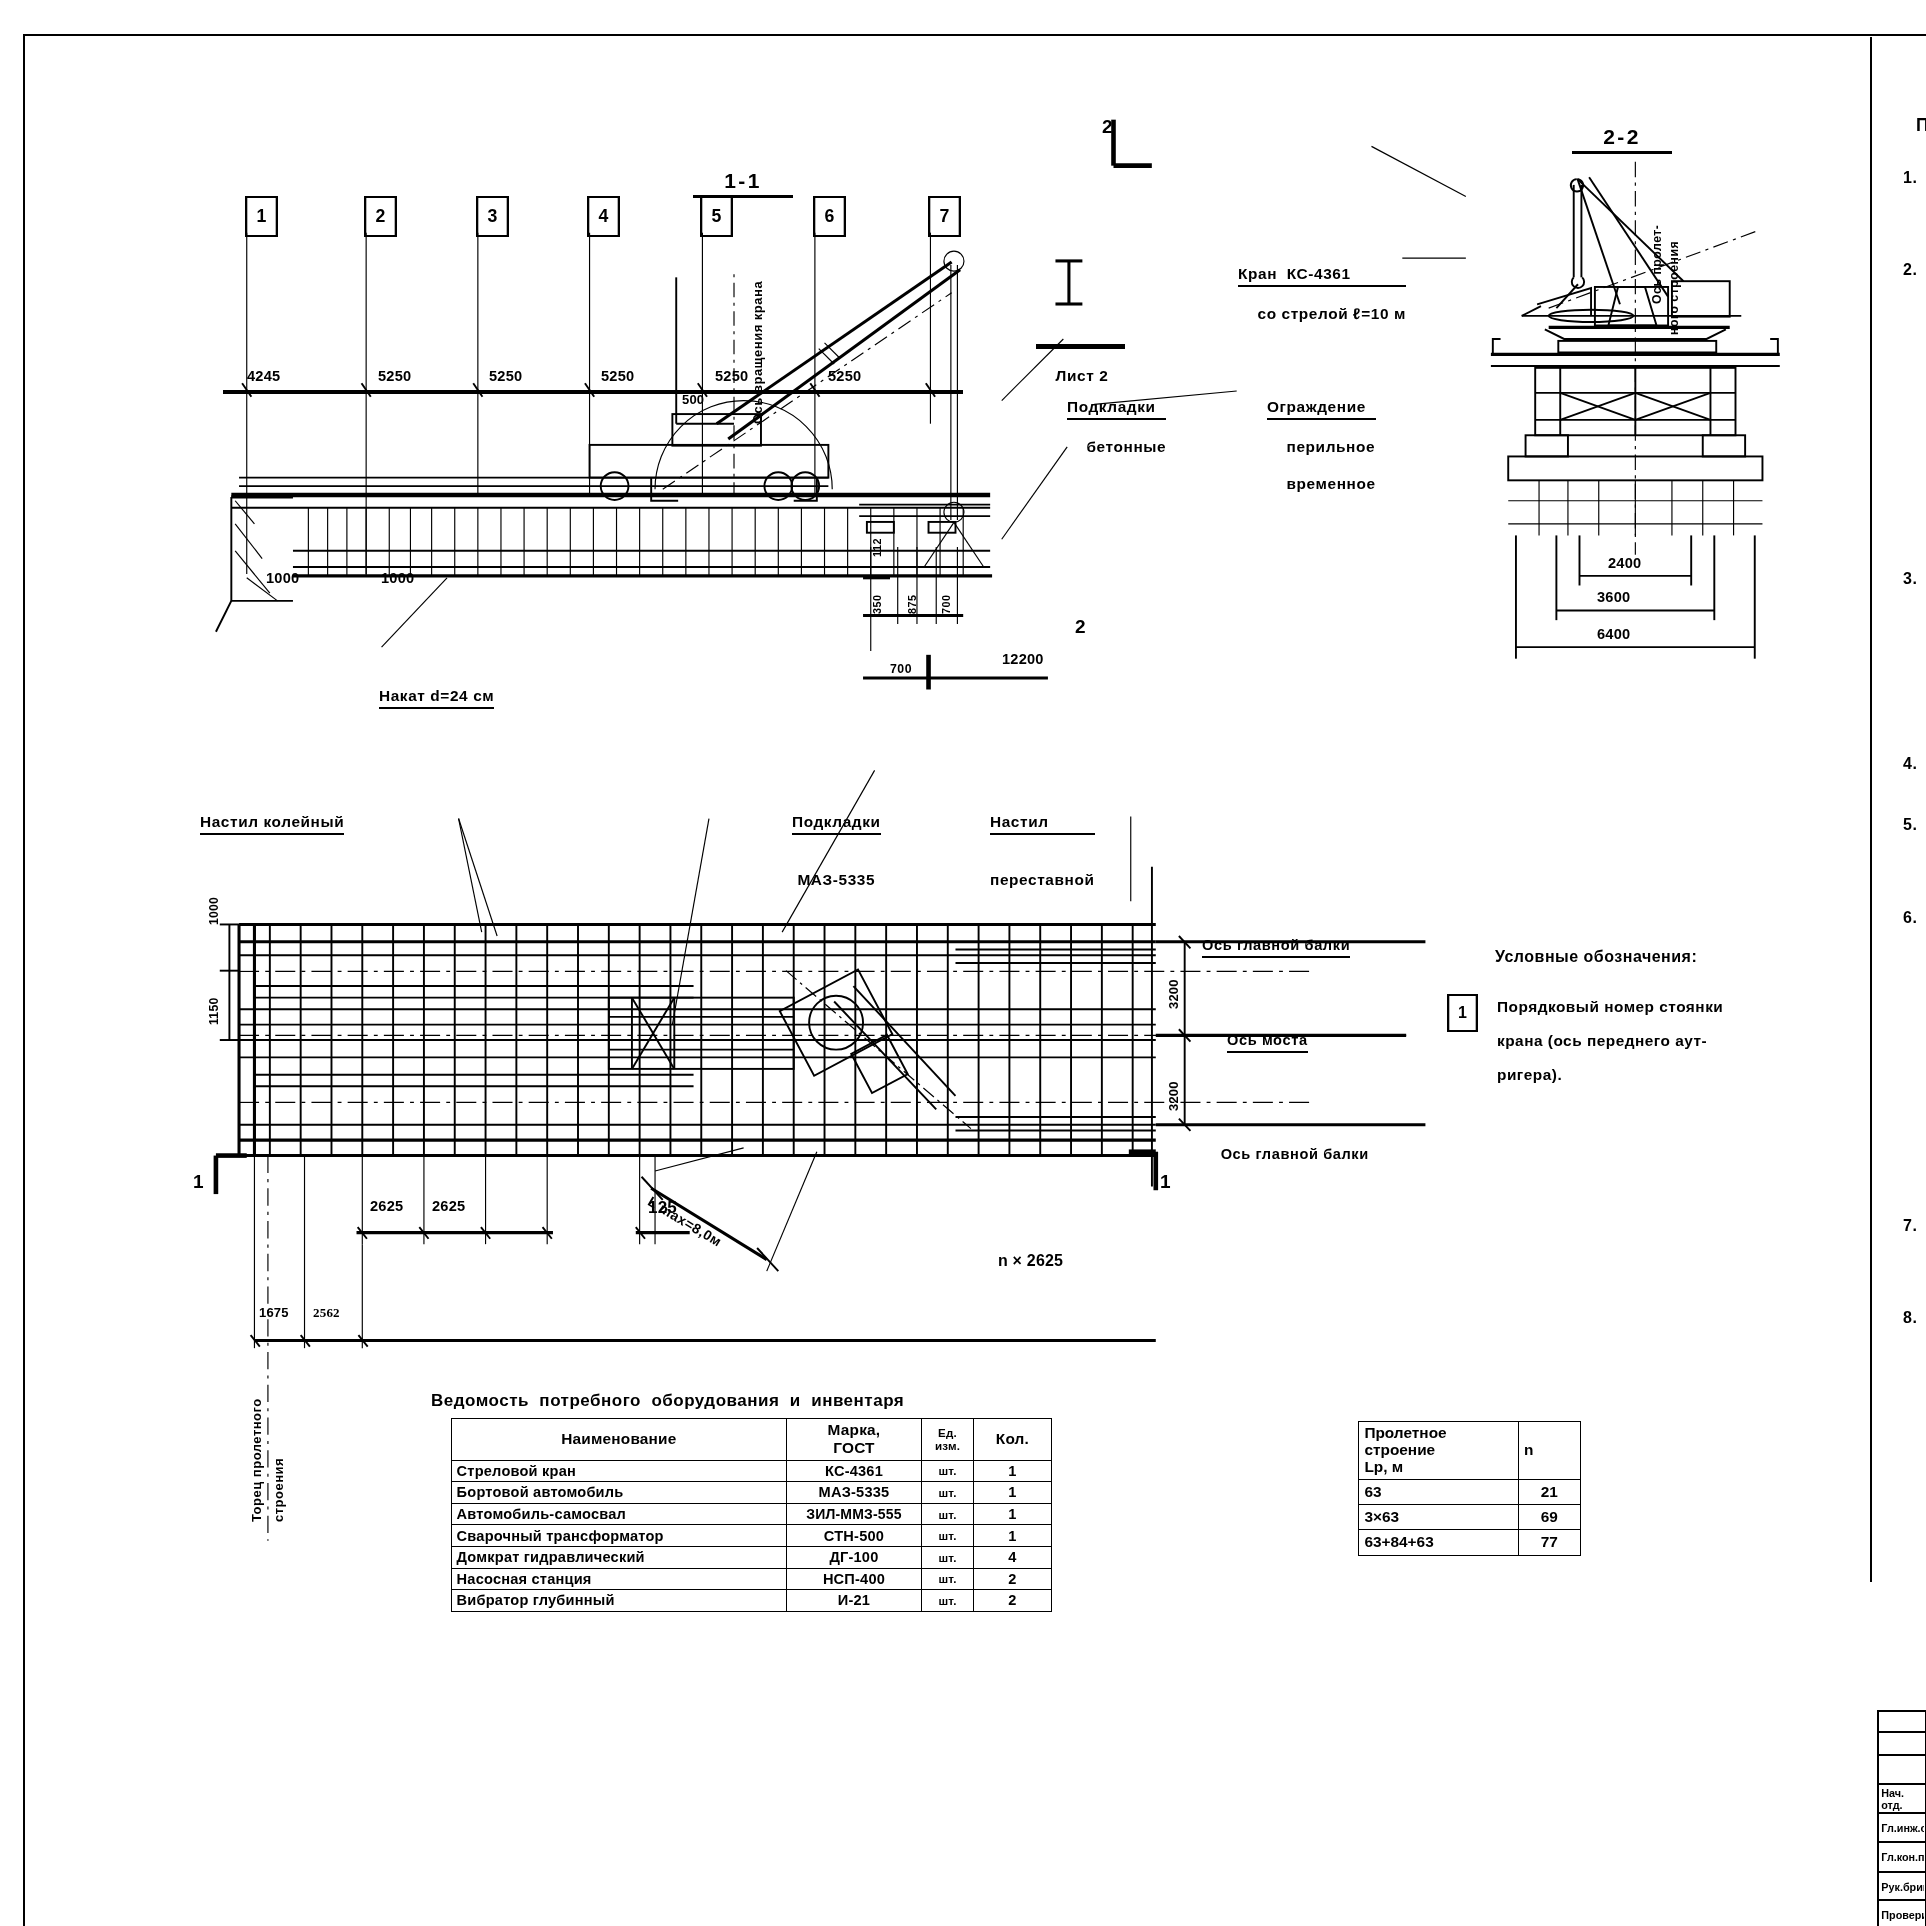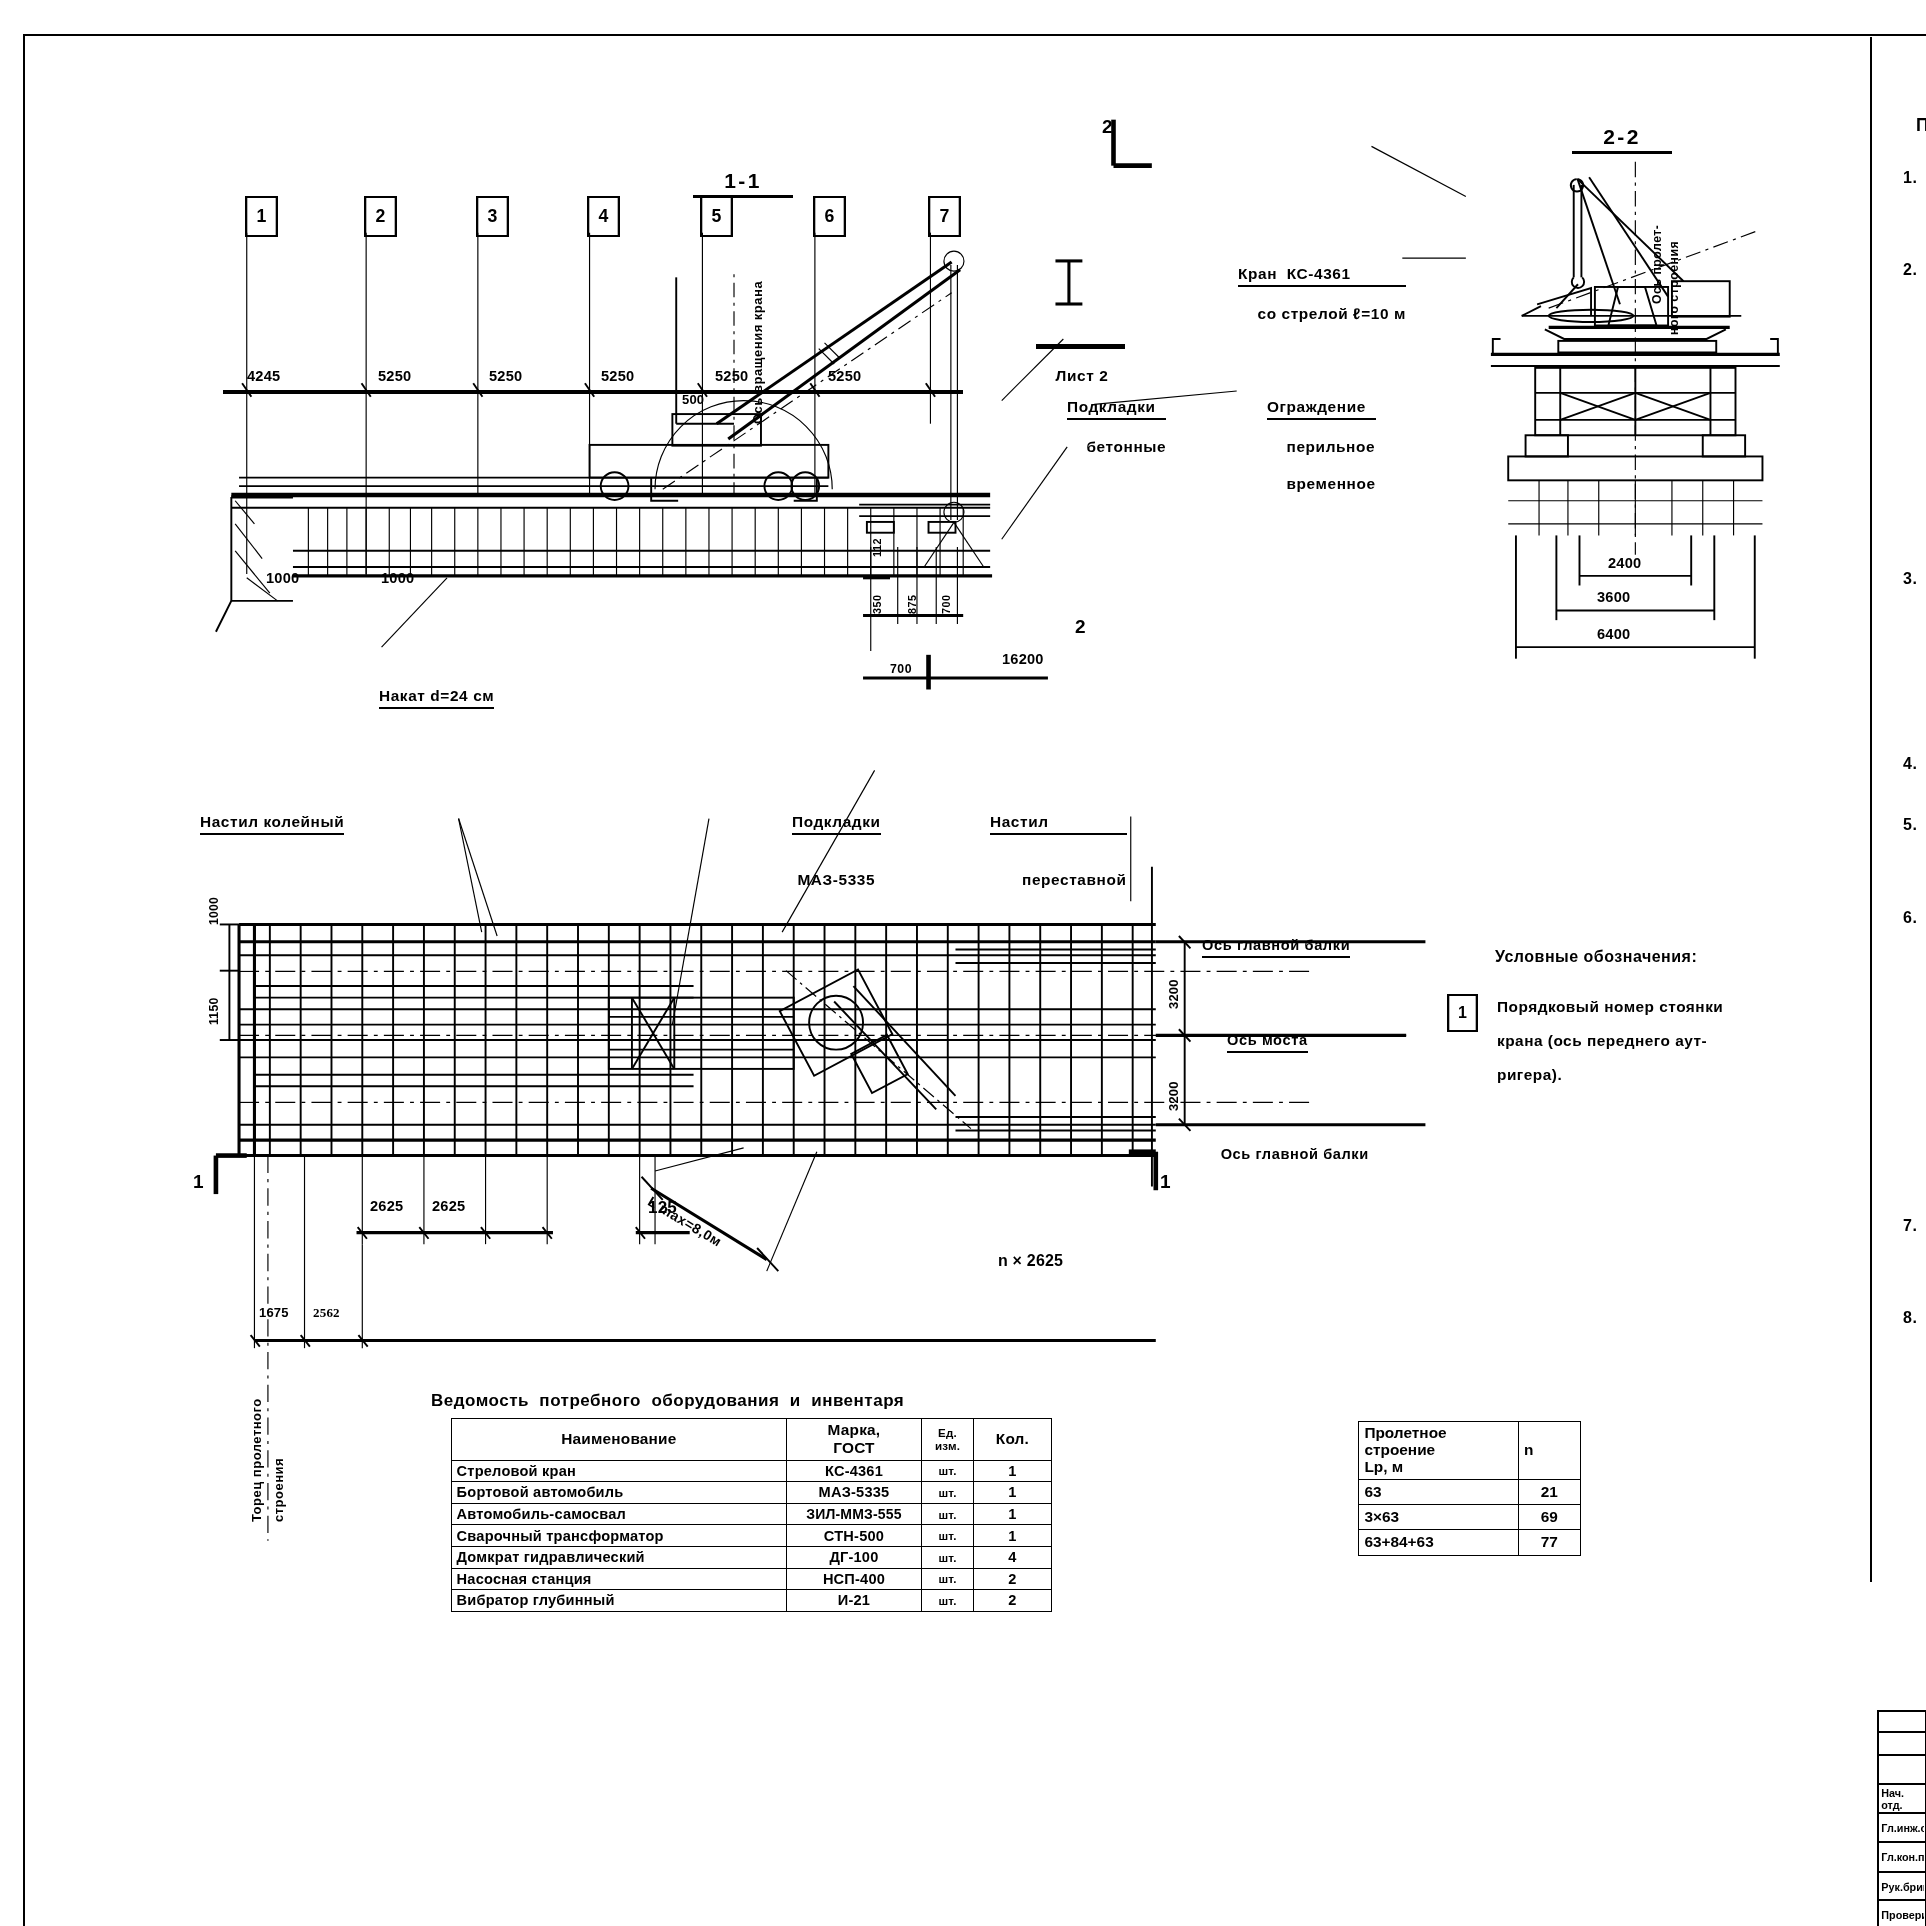--- a/index.html
+++ b/index.html
@@ -295,7 +295,7 @@
   <div class="t" style="left:906px;top:614px;font-size:10.8px;transform:rotate(-90deg);transform-origin:0 0;">875</div>
   <div class="t" style="left:940px;top:614px;font-size:10.8px;transform:rotate(-90deg);transform-origin:0 0;">700</div>
   <div class="t" style="left:890px;top:663px;font-size:12.3px;">700</div>
-  <div class="t dim" style="left:1002px;top:651px;">16200</div>
+  <div class="t dim" style="left:1002px;top:651px;">12200</div>
 
   <svg width="116" height="69" style="left:1090px;top:112px;" viewBox="0 0 300 180">
     <g class="st sw4">

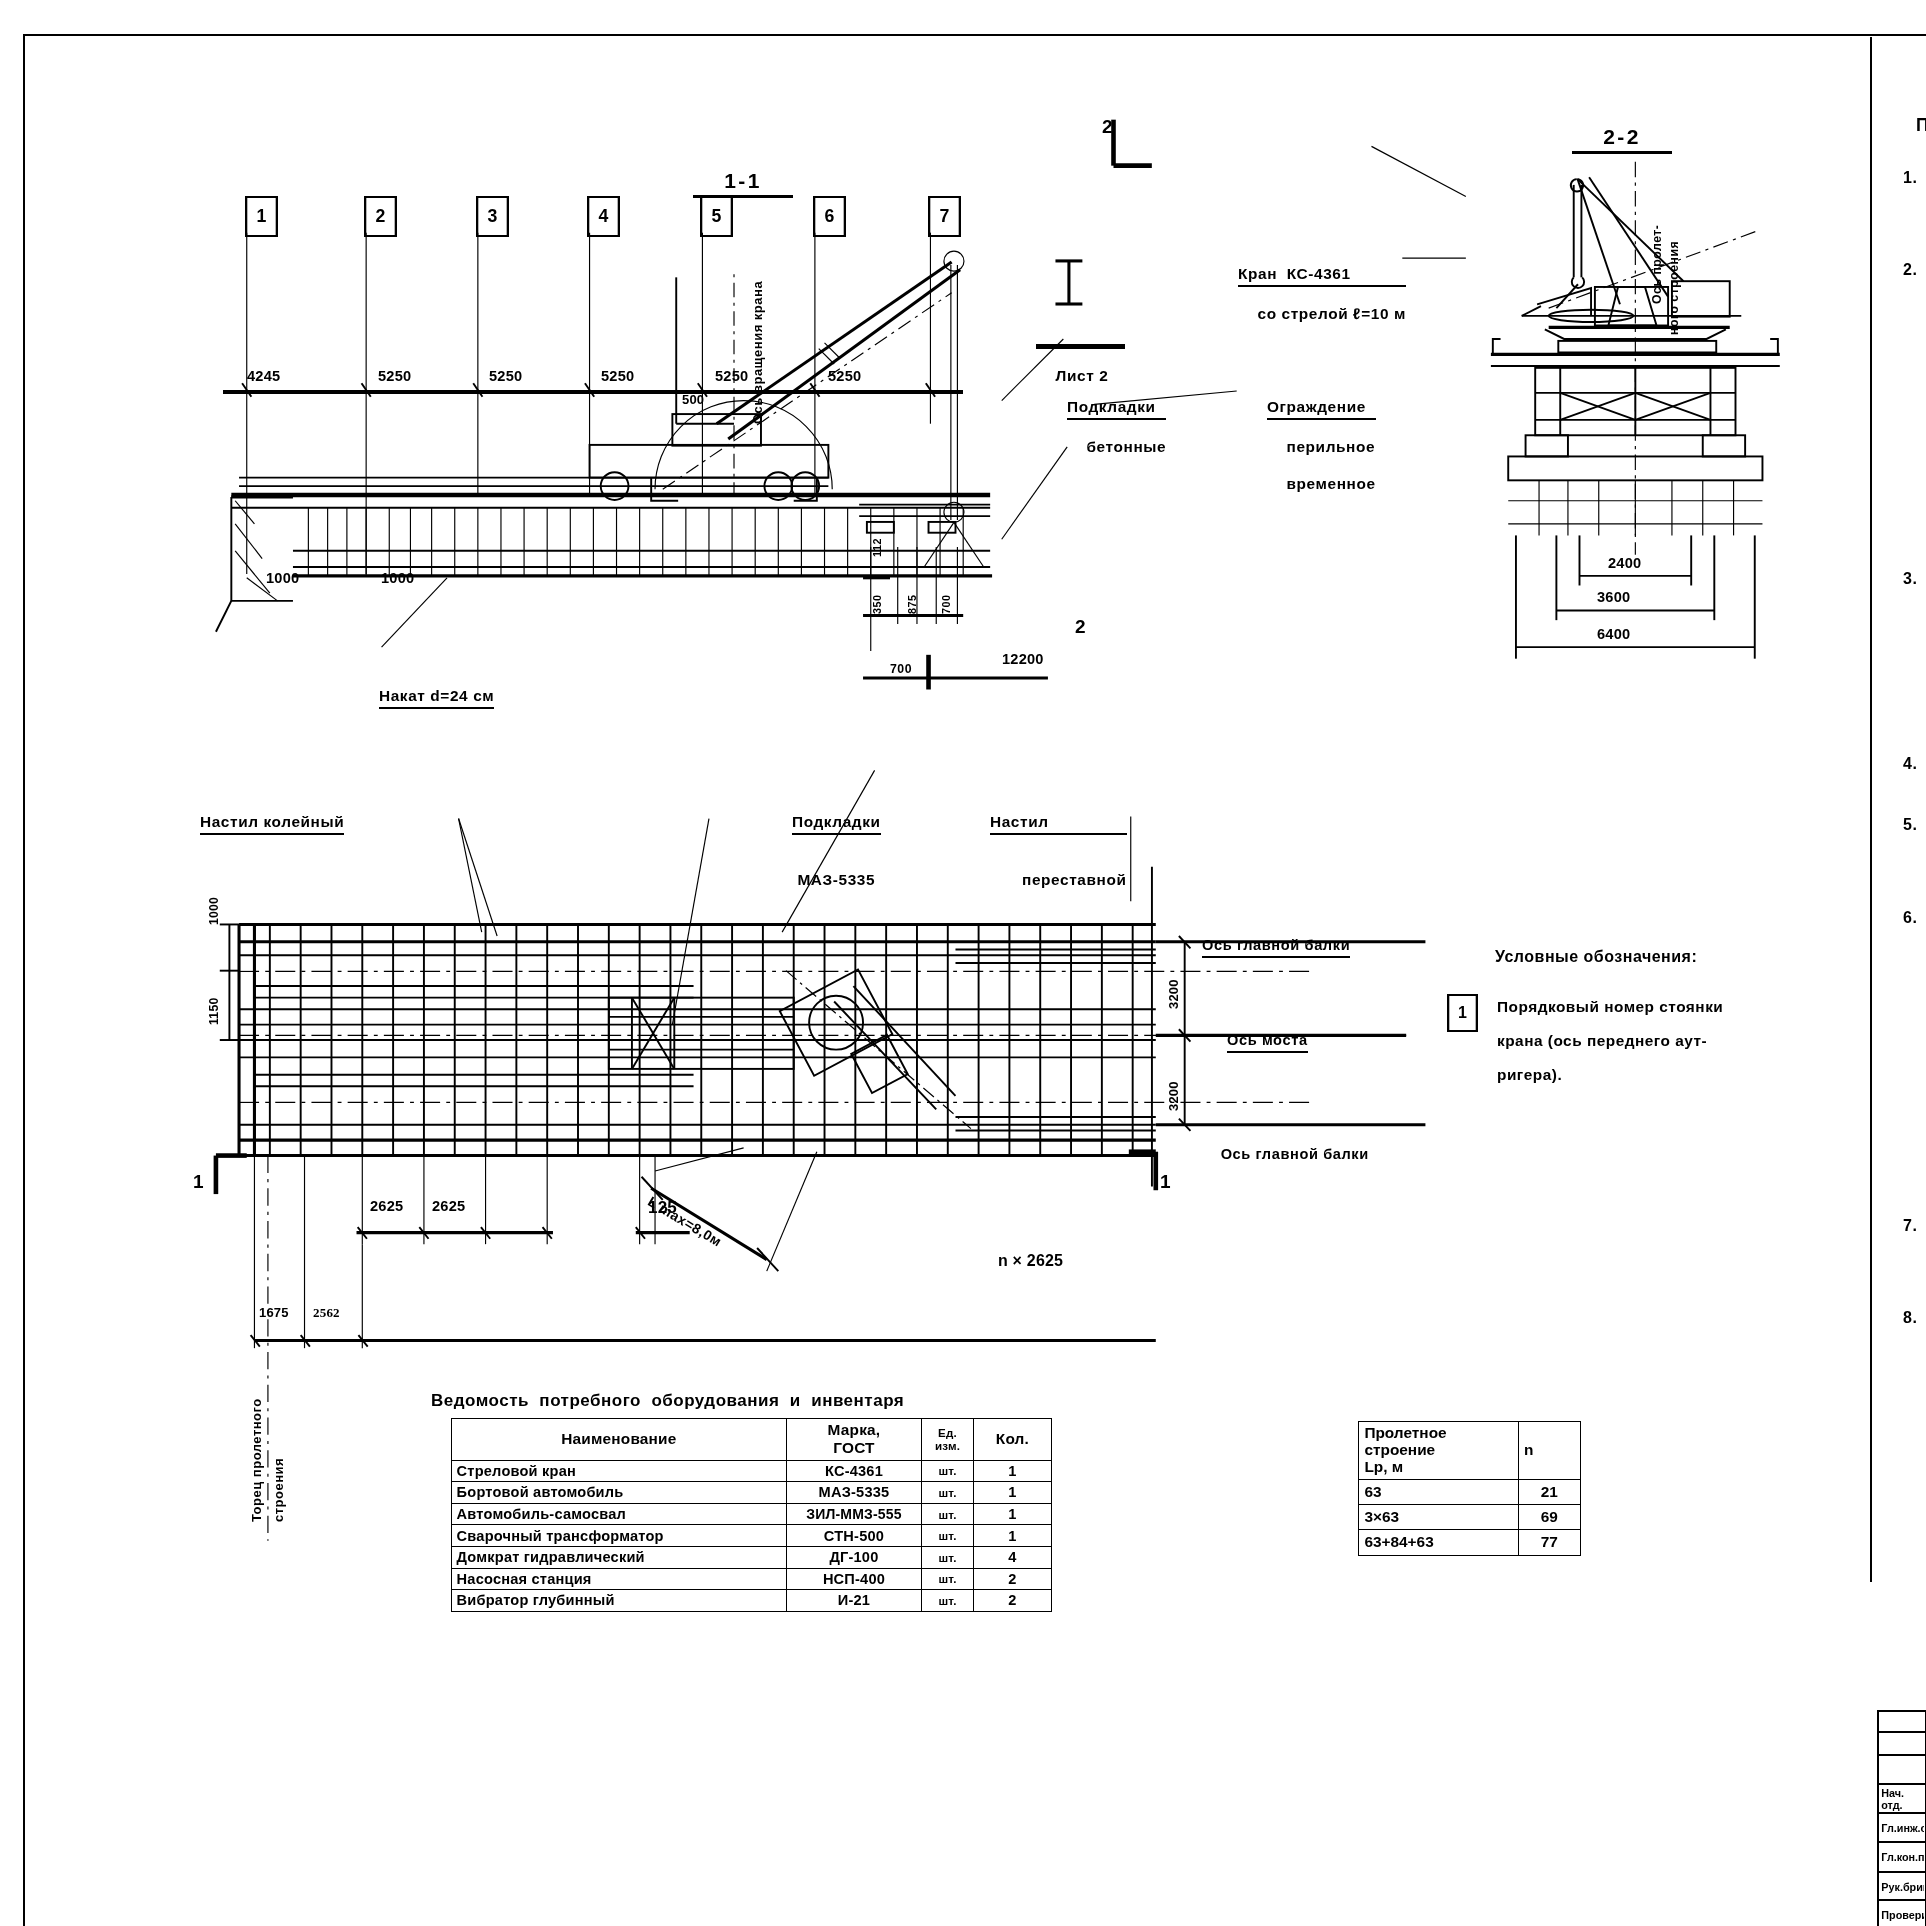--- a/index.html
+++ b/index.html
@@ -420,7 +420,7 @@
   </div>
   <div class="lbl" style="left:990px;top:777px;">
     <span class="ul">Настил</span>
-    <span style="display:block;margin-left:32px;">переставной</span>
+    <span style="display:block;">переставной</span>
   </div>
 
   <svg width="2753" height="1961" viewBox="0 0 7146 5091">

